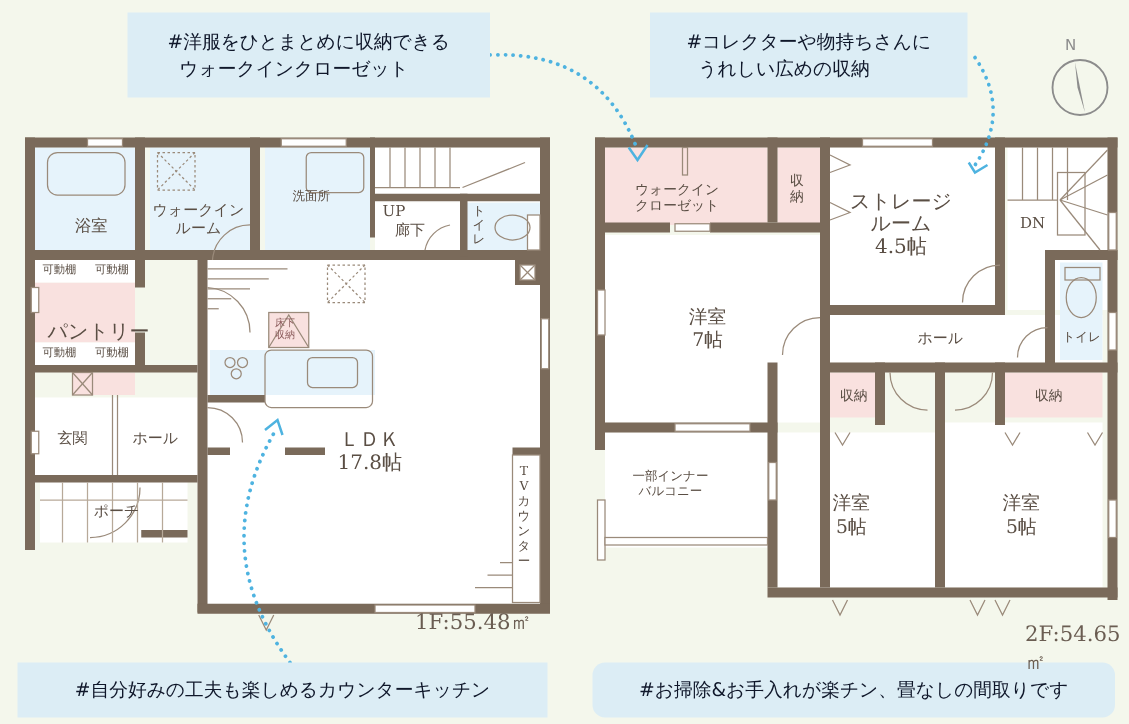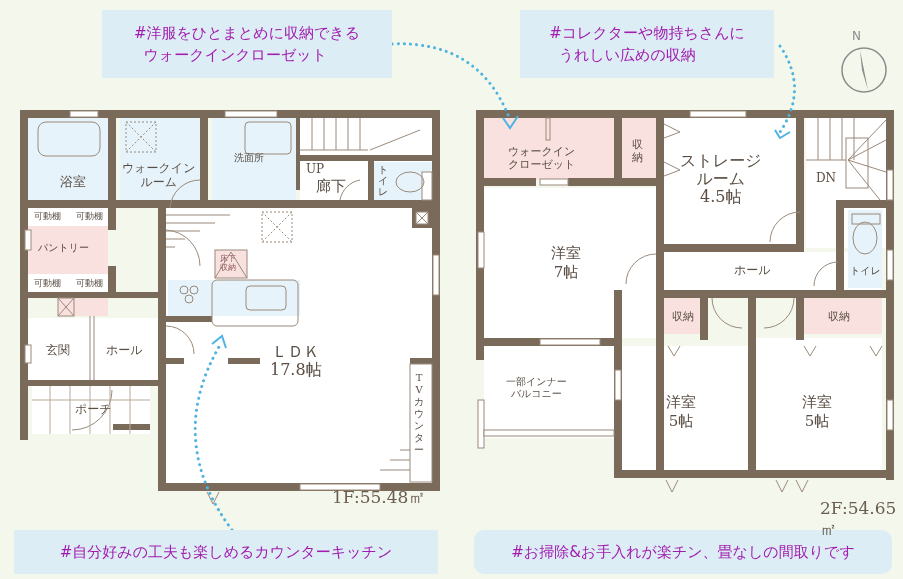--- a/index.html
+++ b/index.html
@@ -4,7 +4,7 @@
 <style>
   html,body{margin:0;padding:0;}
   body{width:903px;height:579px;background:#f4f7ec;position:relative;overflow:hidden;font-family:"DejaVu Serif",serif;color:#5a4e44;}
-  .callout{position:absolute;background:#dcedf5;color:#a21caf;font-family:"DejaVu Sans",sans-serif;font-size:15px;line-height:22px;display:flex;align-items:center;justify-content:center;text-align:left;}
+  .callout{position:absolute;background:#dcedf5;color:#0f172a;font-family:"DejaVu Sans",sans-serif;font-size:15px;line-height:22px;display:flex;align-items:center;justify-content:center;text-align:left;}
   .callout div{white-space:pre;}
   svg{position:absolute;left:0;top:0;}
   .lbl{position:absolute;font-family:"DejaVu Serif",serif;color:#5a4e44;text-align:center;white-space:pre;line-height:1.15;}

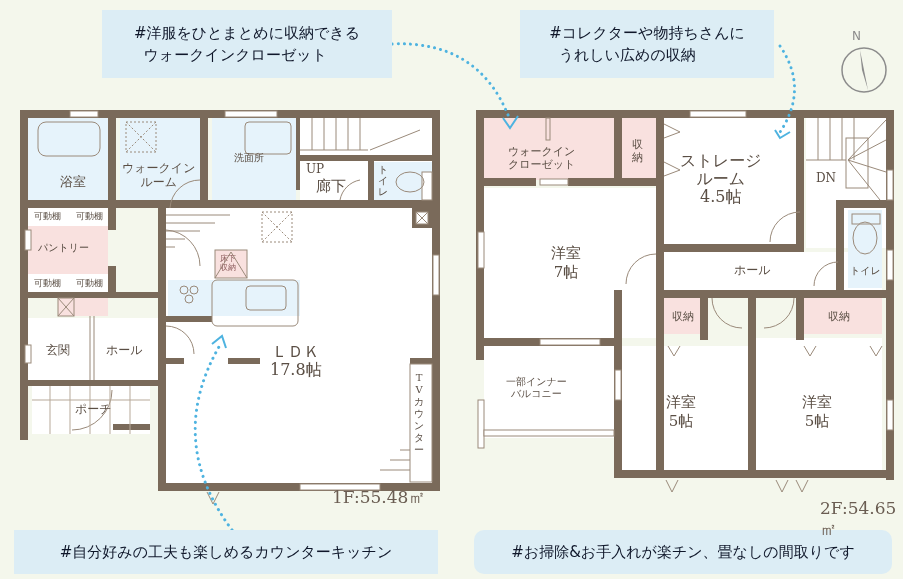--- a/index.html
+++ b/index.html
@@ -255,7 +255,7 @@
 ルーム</div>
 <div class="lbl" style="left:234px;top:152px;font-size:10px;">洗面所</div>
 <div class="lbl" style="left:306px;top:163px;font-size:12px;">UP</div>
-<div class="lbl" style="left:316px;top:178px;font-size:15px;">廊下</div>
+<div class="lbl" style="left:316px;top:178px;font-size:12px;">廊下</div>
 <div class="lbl" style="left:378px;top:164px;font-size:10px;line-height:11px;">ト
 イ
 レ</div>

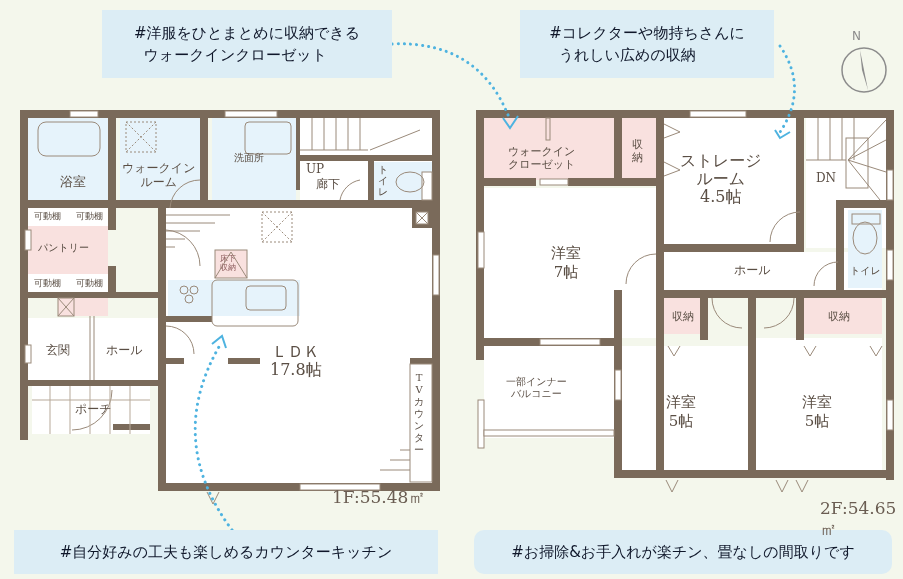--- a/index.html
+++ b/index.html
@@ -261,7 +261,7 @@
 レ</div>
 <div class="lbl" style="left:34px;top:211px;font-size:9px;">可動棚</div>
 <div class="lbl" style="left:76px;top:211px;font-size:9px;">可動棚</div>
-<div class="lbl" style="left:38px;top:242px;font-size:10px;">パントリー</div>
+<div class="lbl" style="left:38px;top:256px;font-size:16px;">パントリー</div>
 <div class="lbl" style="left:34px;top:278px;font-size:9px;">可動棚</div>
 <div class="lbl" style="left:76px;top:278px;font-size:9px;">可動棚</div>
 <div class="lbl" style="left:220px;top:254px;font-size:8px;color:#8a5a5a;">床下

